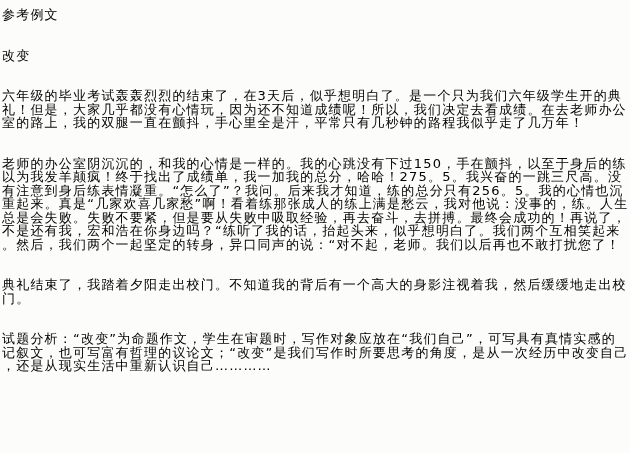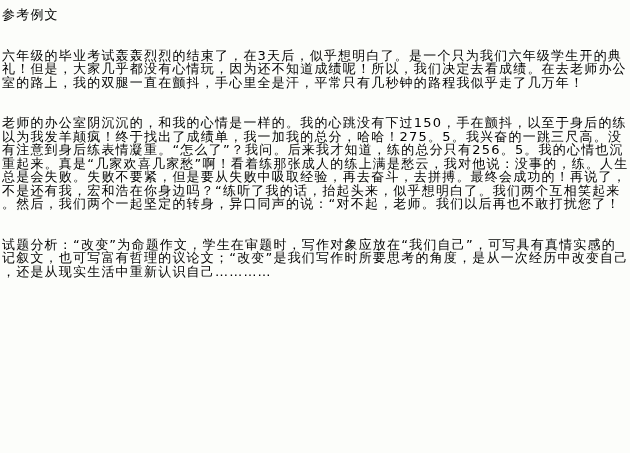--- a/index.html
+++ b/index.html
@@ -38,6 +38,7 @@
 <div class="page">
   <div class="doc-block">参考例文</div>
 
+  <div class="doc-block">改变</div>
 
   <div class="doc-block">六年级的毕业考试轰轰烈烈的结束了，在3天后，似乎想明白了。是一个只为我们六年级学生开的典礼！但是，大家几乎都没有心情玩，因为还不知道成绩呢！所以，我们决定去看成绩。在去老师办公室的路上，我的双腿一直在颤抖，手心里全是汗，平常只有几秒钟的路程我似乎走了几万年！</div>
 

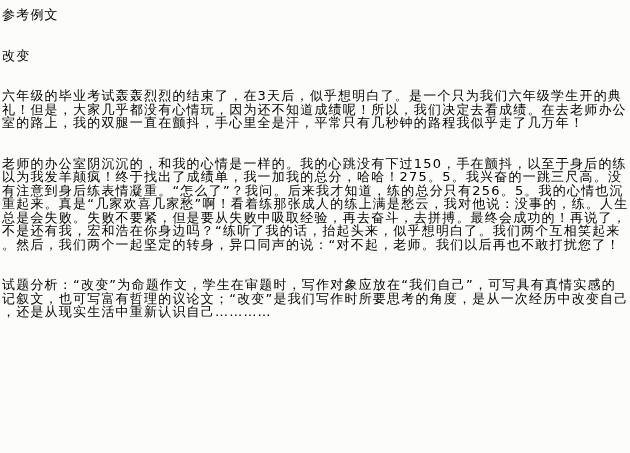--- a/index.html
+++ b/index.html
@@ -44,6 +44,7 @@
 
   <div class="doc-block">老师的办公室阴沉沉的，和我的心情是一样的。我的心跳没有下过150，手在颤抖，以至于身后的练以为我发羊颠疯！终于找出了成绩单，我一加我的总分，哈哈！275。5。我兴奋的一跳三尺高。没有注意到身后练表情凝重。“怎么了”？我问。后来我才知道，练的总分只有256。5。我的心情也沉重起来。真是“几家欢喜几家愁”啊！看着练那张成人的练上满是愁云，我对他说：没事的，练。人生总是会失败。失败不要紧，但是要从失败中吸取经验，再去奋斗，去拼搏。最终会成功的！再说了，不是还有我，宏和浩在你身边吗？“练听了我的话，抬起头来，似乎想明白了。我们两个互相笑起来。然后，我们两个一起坚定的转身，异口同声的说：“对不起，老师。我们以后再也不敢打扰您了！</div>
 
+  <div class="doc-block">典礼结束了，我踏着夕阳走出校门。不知道我的背后有一个高大的身影注视着我，然后缓缓地走出校门。</div>
 
 
   <div class="doc-block">试题分析：“改变”为命题作文，学生在审题时，写作对象应放在“我们自己”，可写具有真情实感的记叙文，也可写富有哲理的议论文；“改变”是我们写作时所要思考的角度，是从一次经历中改变自己，还是从现实生活中重新认识自己…………</div>

